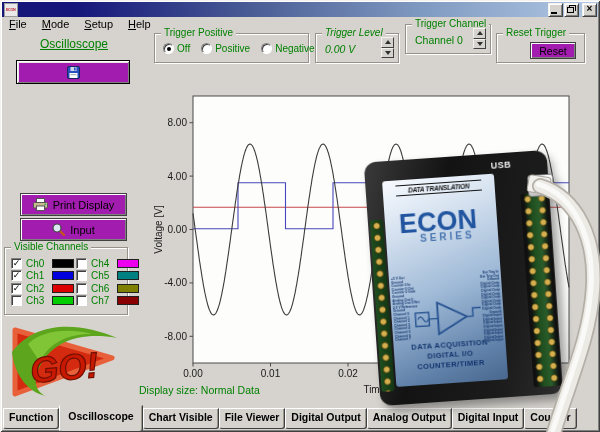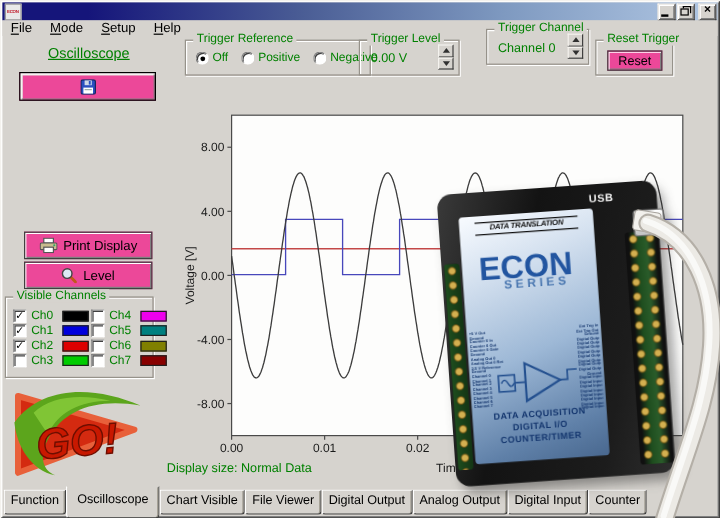--- a/index.html
+++ b/index.html
@@ -156,7 +156,7 @@
 </div>
 
 <div class="groupbox" id="grp-selection">
-  <div class="legend">Trigger Reference</div>
+  <div class="legend">Trigger Positive</div>
   <div class="radio-row" id="trigger-options">
       <div class="radio sel">
         <span class="dot"></span>

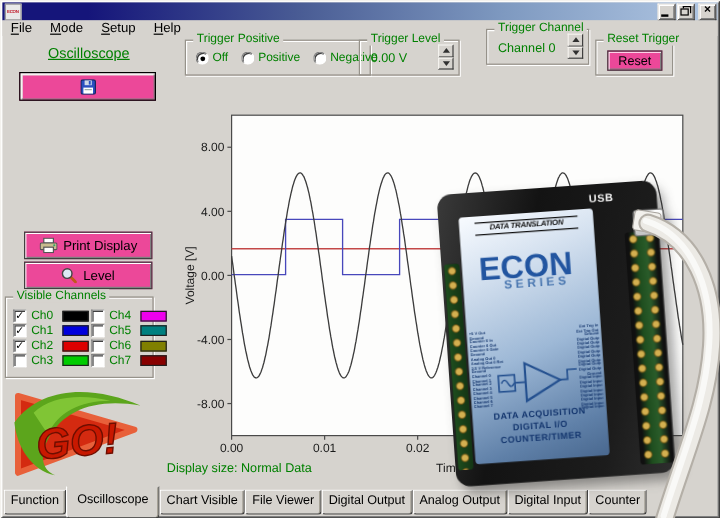--- a/index.html
+++ b/index.html
@@ -40,7 +40,7 @@
   .groupbox{position:absolute;border:1px solid #96928a;box-shadow:1px 1px 0 #fff,inset 1px 1px 0 #fff;}
   .legend{position:absolute;top:-7px;left:6px;background:#d6d3ce;padding:0 3px;color:#008000;font-size:10px;white-space:nowrap;}
   #grp-selection{left:154px;top:33px;width:153px;height:28px;}
-  #grp-level{left:299px;top:33px;width:82px;height:28px;}
+  #grp-level{left:315px;top:33px;width:82px;height:28px;font-style:italic;}
   #grp-channel{left:405px;top:24px;width:84px;height:28px;}
   #grp-reset{left:496px;top:33px;width:63px;height:28px;}
   #grp-channels{left:4px;top:247px;width:122px;height:66px;}

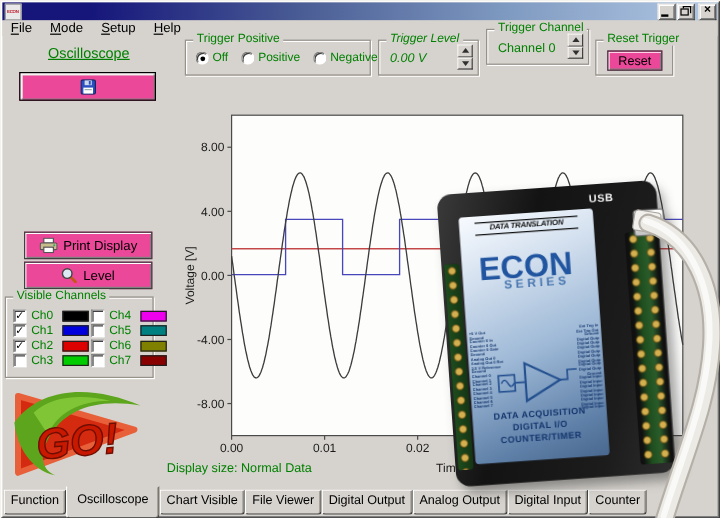--- a/index.html
+++ b/index.html
@@ -42,7 +42,7 @@
   #grp-selection{left:154px;top:33px;width:153px;height:28px;}
   #grp-level{left:315px;top:33px;width:82px;height:28px;font-style:italic;}
   #grp-channel{left:405px;top:24px;width:84px;height:28px;}
-  #grp-reset{left:496px;top:33px;width:63px;height:28px;}
+  #grp-reset{left:496px;top:33px;width:63px;height:28px;padding-left:24px;}
   #grp-channels{left:4px;top:247px;width:122px;height:66px;}
   .radio-row{display:flex;align-items:flex-start;padding:9px 0 0 8px;gap:11px;}
   .radio{display:flex;align-items:center;gap:3px;color:#008000;font-size:10px;white-space:nowrap;}

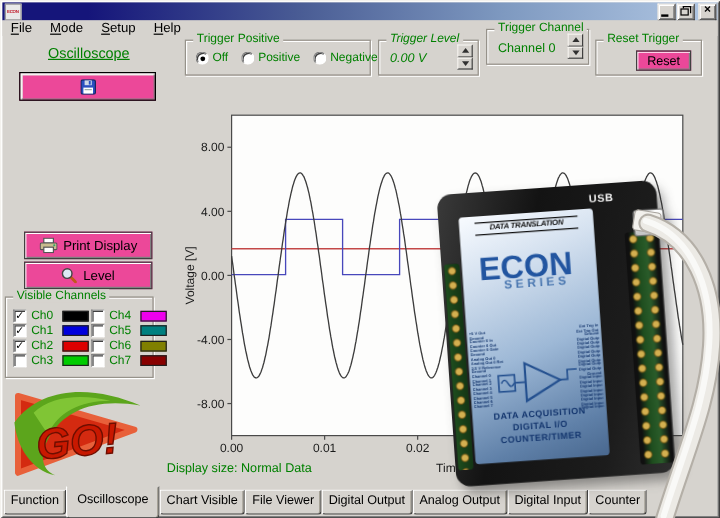--- a/index.html
+++ b/index.html
@@ -30,7 +30,7 @@
   .menu-item::first-letter{text-decoration:underline;}
   
   .heading{position:absolute;left:40px;top:37px;color:#008000;text-decoration:underline;font-size:12px;}
-  .btn{background:#ec4899;border:1px solid #404040;
+  .btn{background:#a21caf;border:1px solid #404040;
     box-shadow:inset 1px 1px 0 #fff,inset -1px -1px 0 #808080;
     display:flex;align-items:center;justify-content:center;gap:5px;position:absolute;font-size:11px;cursor:default;}
   .btn svg{flex:0 0 auto;}

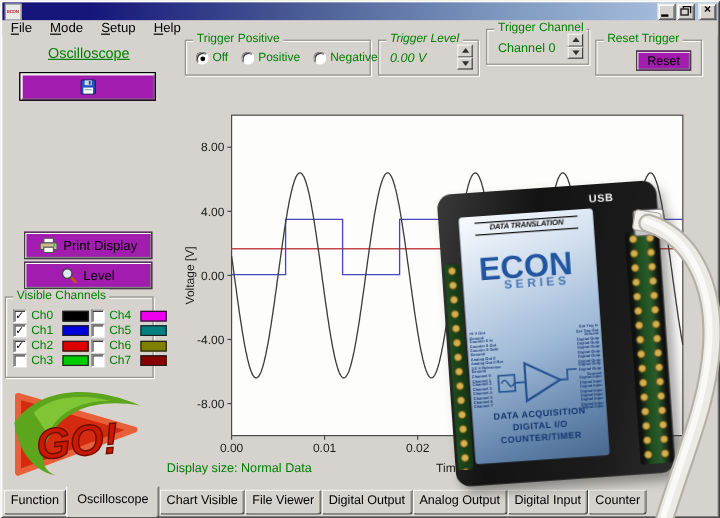--- a/index.html
+++ b/index.html
@@ -152,7 +152,7 @@
     <line x1="7.5" y1="7.5" x2="12" y2="12" stroke="#c2571a" stroke-width="2.4" stroke-linecap="round"></line>
     <circle cx="5" cy="5" r="4" fill="#dce8f4" stroke="#444" stroke-width="1.2"></circle>
   </svg>
-  <span>Level</span>
+  <span>Input</span>
 </div>
 
 <div class="groupbox" id="grp-selection">

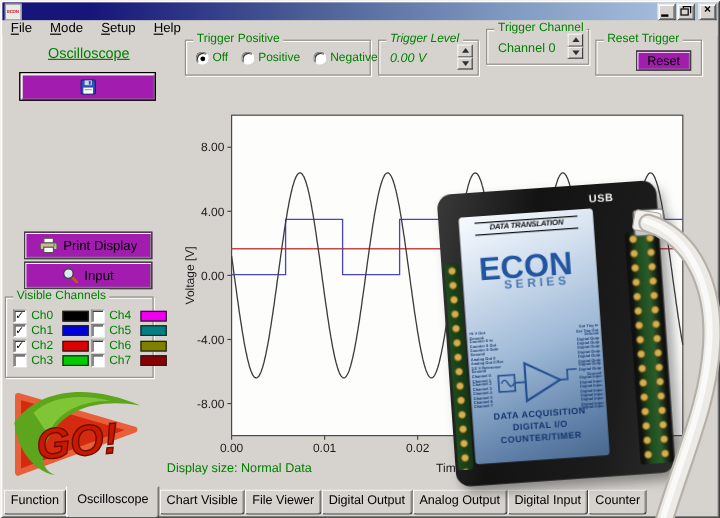--- a/index.html
+++ b/index.html
@@ -99,7 +99,7 @@
     background:linear-gradient(#ffffff,#c2c2c2);border:1px solid #7a7a7a;}
   #cable-svg{position:absolute;left:0;top:0;z-index:6;pointer-events:none;}
   
-  .tabbar{position:absolute;left:2px;right:2px;top:405px;height:25px;display:flex;align-items:flex-start;padding-left:1px;}
+  .tabbar{position:absolute;left:2px;right:2px;top:405px;height:25px;display:flex;align-items:flex-start;padding-left:1px;font-weight:bold;}
   .tab{height:17px;margin-top:3px;padding:2px 5px 0;background:#d6d3ce;font-size:10.5px;white-space:nowrap;
     border:1px solid;border-color:#fff #404040 #404040 #fff;border-radius:0 0 3px 3px;
     box-shadow:inset -1px 0 0 #9a968a;cursor:default;}

